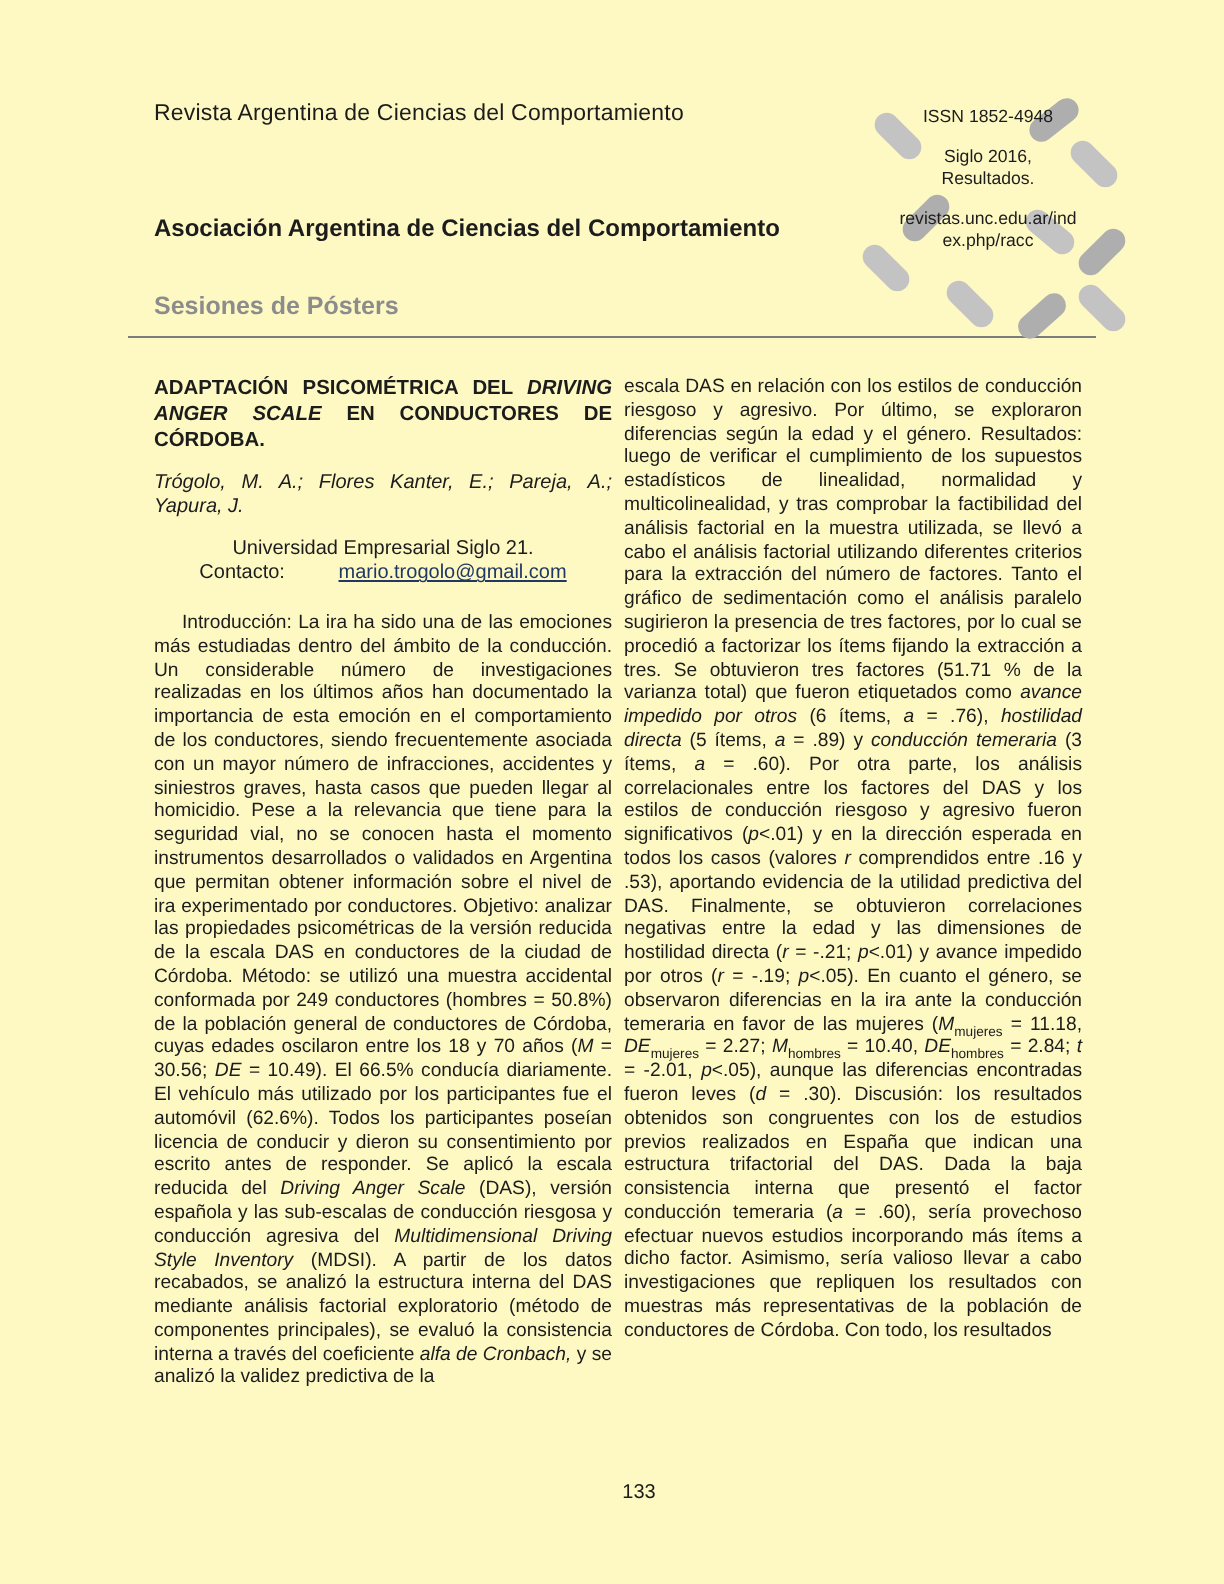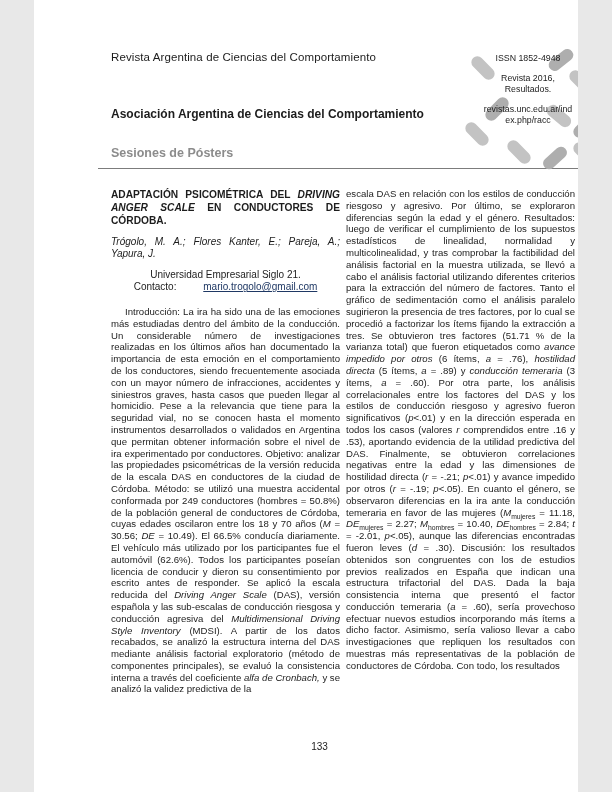--- a/index.html
+++ b/index.html
@@ -5,9 +5,9 @@
   html,body { margin:0; padding:0; background:#e8e8e8; }
   .page {
     position:relative;
-    width:544px; height:792px;
+    width:612px; height:792px;
     margin:0 auto;
-    background:#ffffff;
+    background:#fef9c3;
     font-family:"Liberation Sans", sans-serif;
     color:#1c1c1c;
     overflow:hidden;

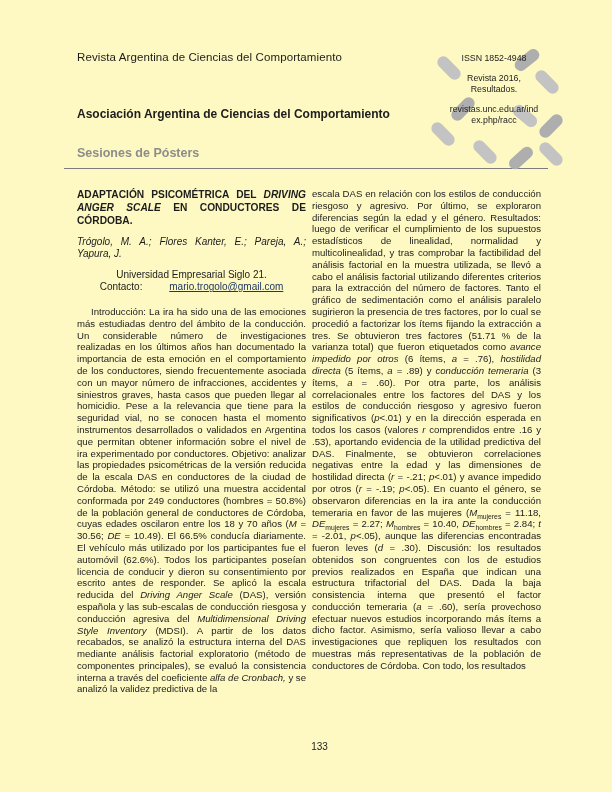--- a/index.html
+++ b/index.html
@@ -116,7 +116,7 @@
   <div class="hdr-right">
     <div class="grp">ISSN 1852-4948</div>
     <div class="grp">
-      <div>Revista 2016,</div>
+      <div>Siglo 2016,</div>
       <div>Resultados.</div>
     </div>
     <div class="grp">

